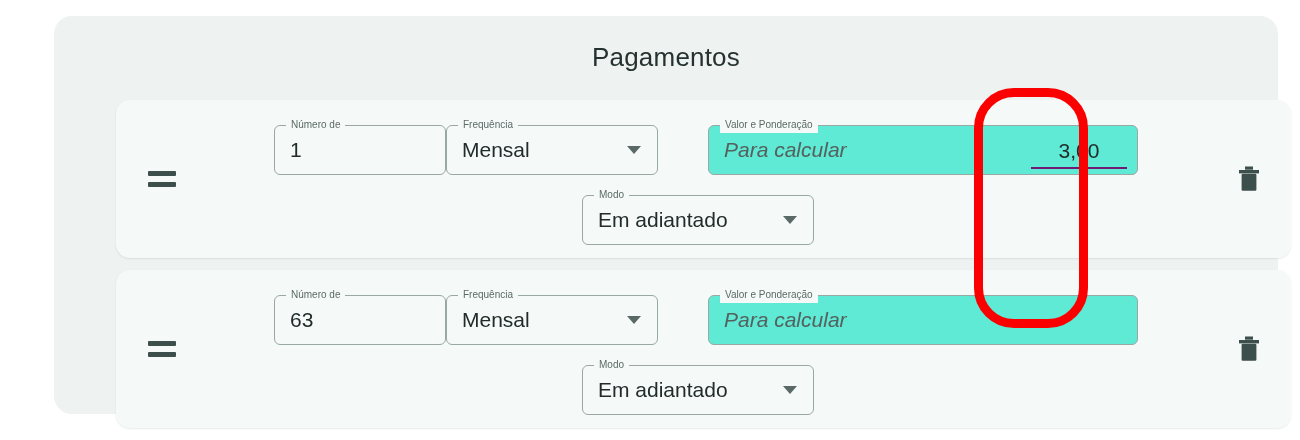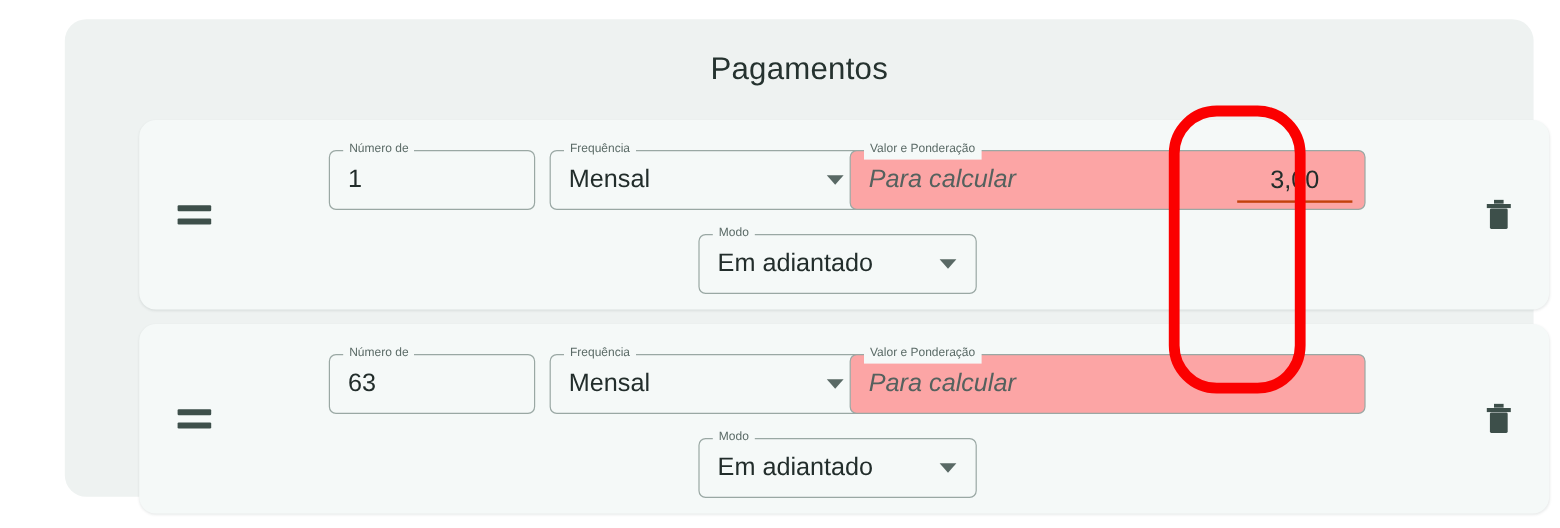--- a/index.html
+++ b/index.html
@@ -134,7 +134,7 @@
 
   
   .f-num   { left: 158px; top: 25px;  width: 172px; }
-  .f-freq  { left: 342px; top: 25px;  width: 262px; text-decoration: underline; }
+  .f-freq  { left: 330px; top: 25px;  width: 212px; text-decoration: underline; }
   .f-val   { left: 592px; top: 25px;  width: 430px; background: #fca5a5; padding-left: 12px; }
   .f-modo  { left: 466px; top: 95px;  width: 232px; }
 

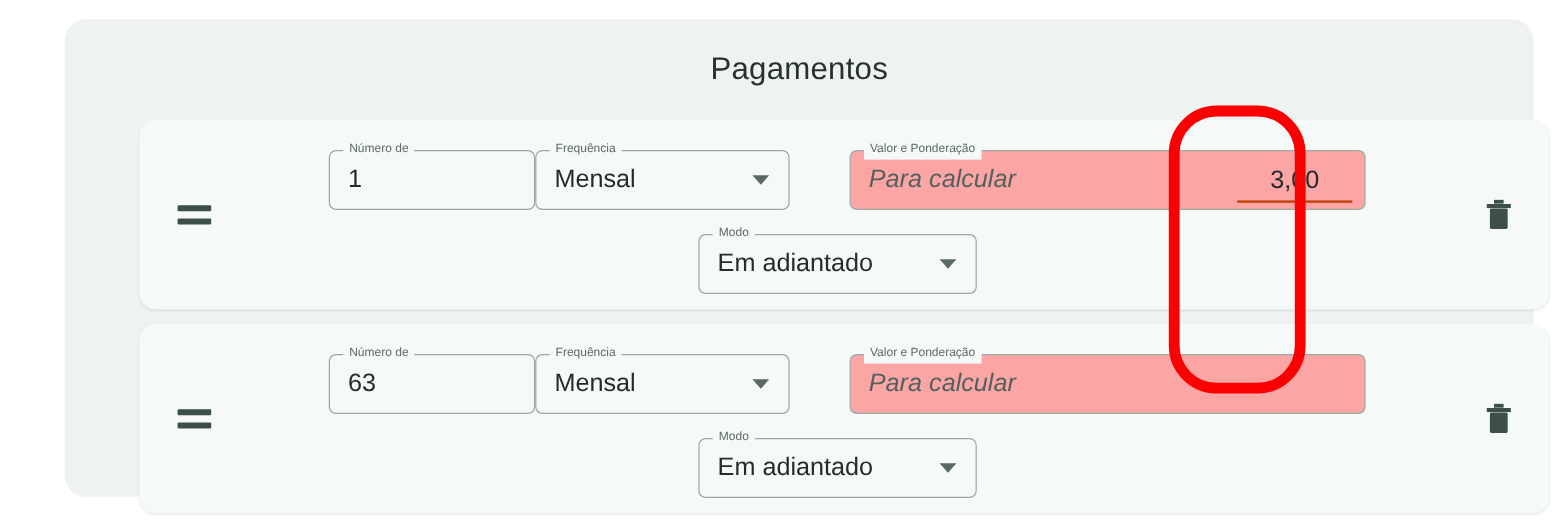--- a/index.html
+++ b/index.html
@@ -135,7 +135,7 @@
   
   .f-num   { left: 158px; top: 25px;  width: 172px; }
   .f-freq  { left: 330px; top: 25px;  width: 212px; text-decoration: underline; }
-  .f-val   { left: 592px; top: 25px;  width: 430px; background: #fca5a5; padding-left: 12px; }
+  .f-val   { left: 592px; top: 25px;  width: 430px; background: #5eead4; padding-left: 12px; }
   .f-modo  { left: 466px; top: 95px;  width: 232px; }
 
   

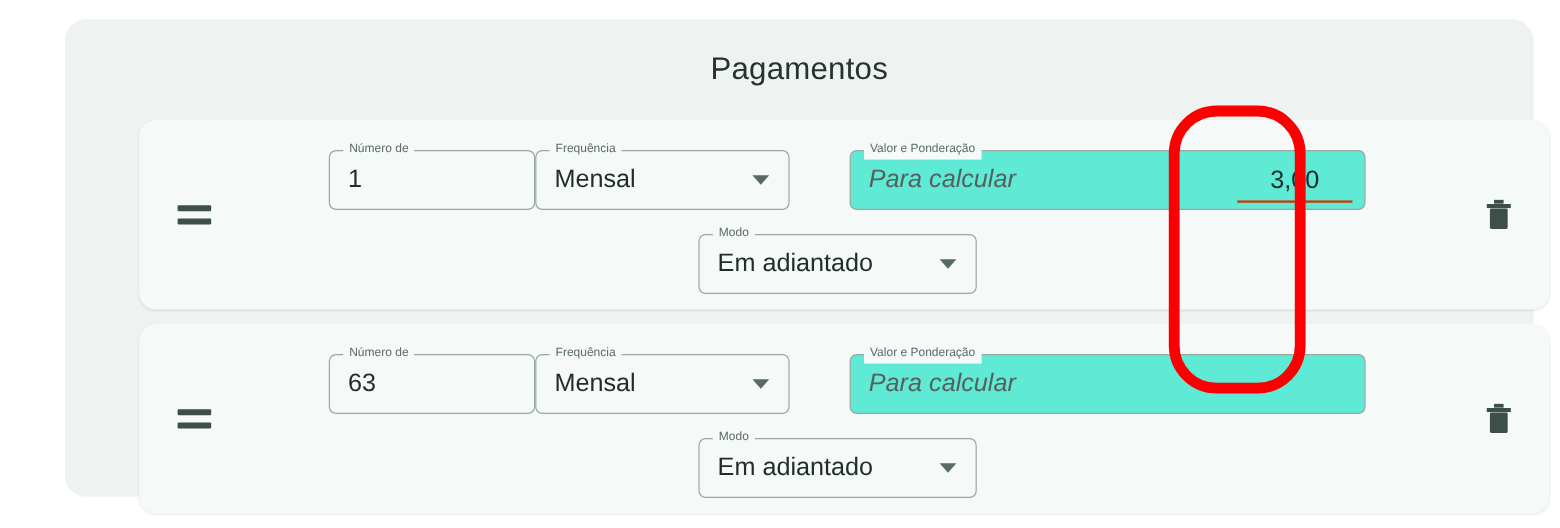--- a/index.html
+++ b/index.html
@@ -152,7 +152,7 @@
     display: flex;
     align-items: flex-end;
     justify-content: center;
-    border-bottom: 2px solid #c2410c;
+    border-bottom: 2px solid #701a75;
     padding-bottom: 4px;
   }
   .weight span {

